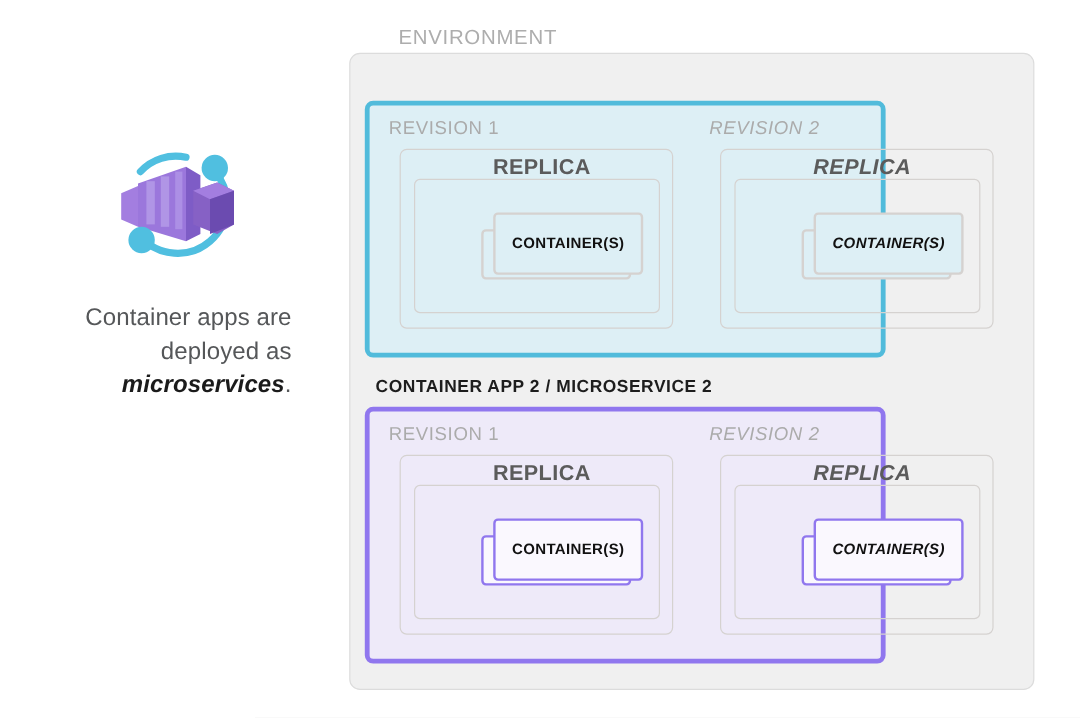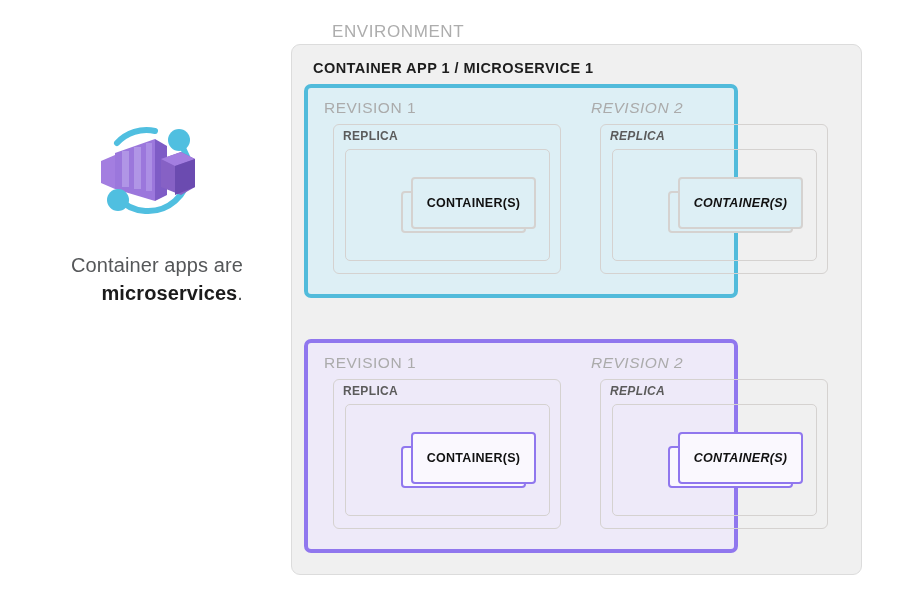--- a/index.html
+++ b/index.html
@@ -206,7 +206,6 @@
 
 <div id="environment-panel">
 
-  <div id="app1-header" class="app-header">CONTAINER APP 1 / MICROSERVICE 1</div>
   <div id="app1-panel" class="app-panel">
 
     <div class="revision rev-left">

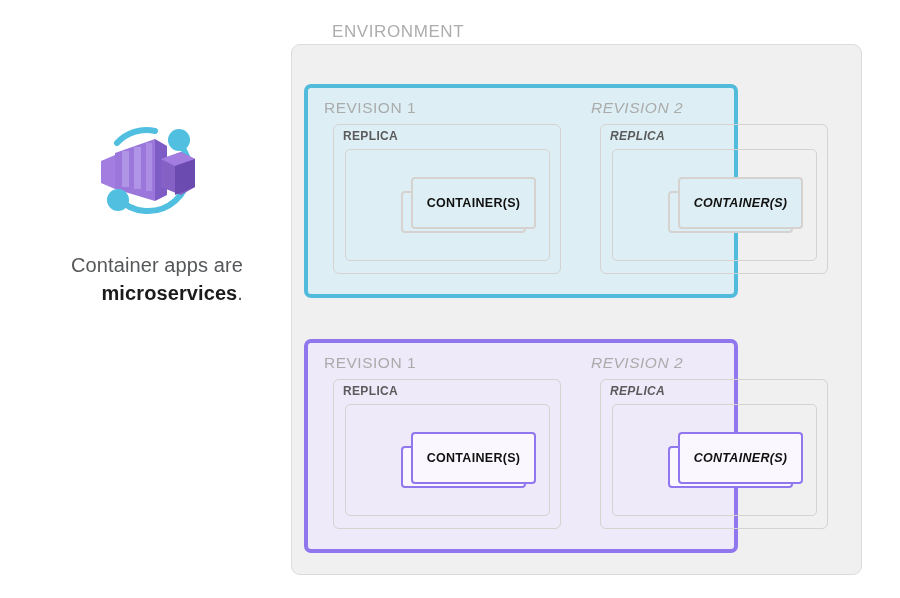--- a/index.html
+++ b/index.html
@@ -110,12 +110,13 @@
     border-radius:6px;
   }
   .replica-label{
-    font-size:12px;
+    font-size:18px;
     font-weight:bold;
     letter-spacing:0.35px;
     color:#5B5B5B;
     padding-left:9px;
     padding-top:4px;
+    text-align:center;
   }
 
   .container-group{

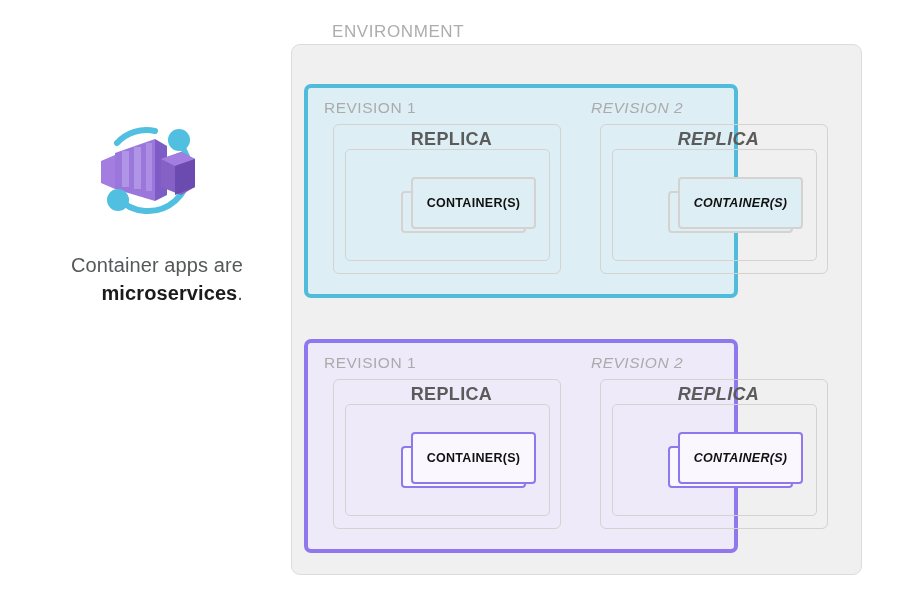--- a/index.html
+++ b/index.html
@@ -199,6 +199,7 @@
 
   <div id="caption">
     <div>Container apps are</div>
+    <div>deployed as</div>
     <div><span class="strong">microservices</span><span>.</span></div>
   </div>
 </div>

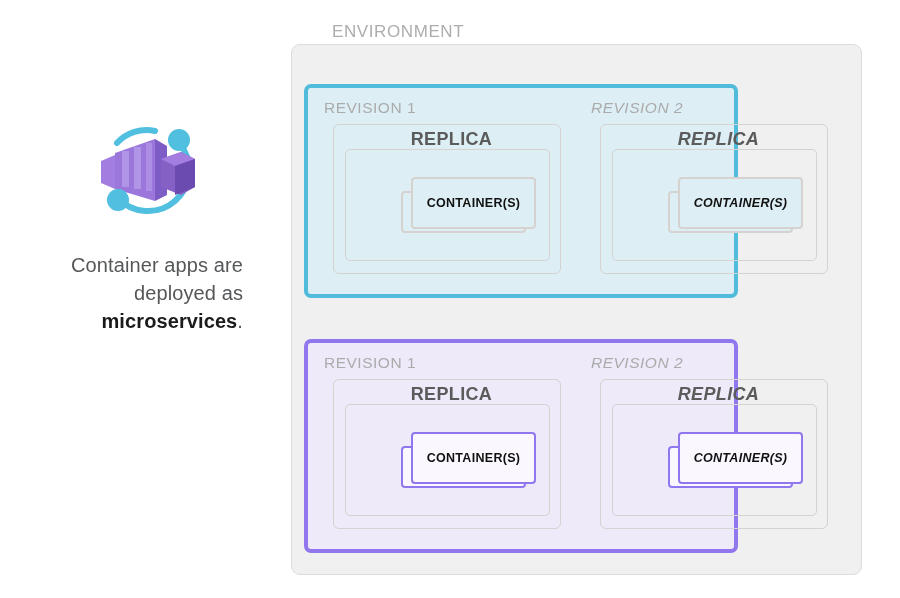--- a/index.html
+++ b/index.html
@@ -33,7 +33,7 @@
     padding-right:12px;
     letter-spacing:0.1px;
   }
-  #caption .strong{font-weight:bold;color:#1b1b1b;}
+  #caption .strong{font-weight:bold;color:#1b1b1b;font-style:italic;}
 
   
   #environment-label{

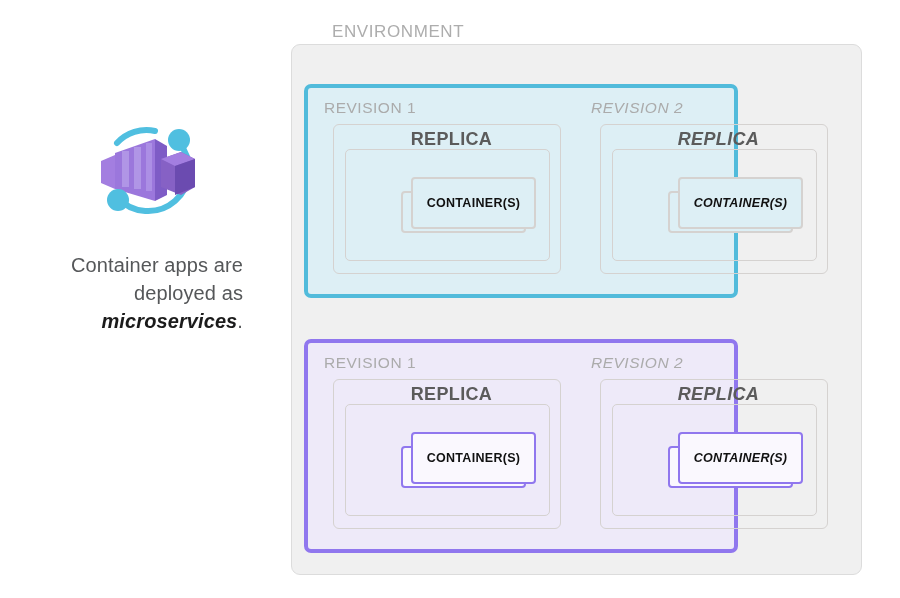--- a/index.html
+++ b/index.html
@@ -238,6 +238,7 @@
 
   </div>
 
+  <div id="app2-header" class="app-header">CONTAINER APP 2 / MICROSERVICE 2</div>
   <div id="app2-panel" class="app-panel">
 
     <div class="revision rev-left">

